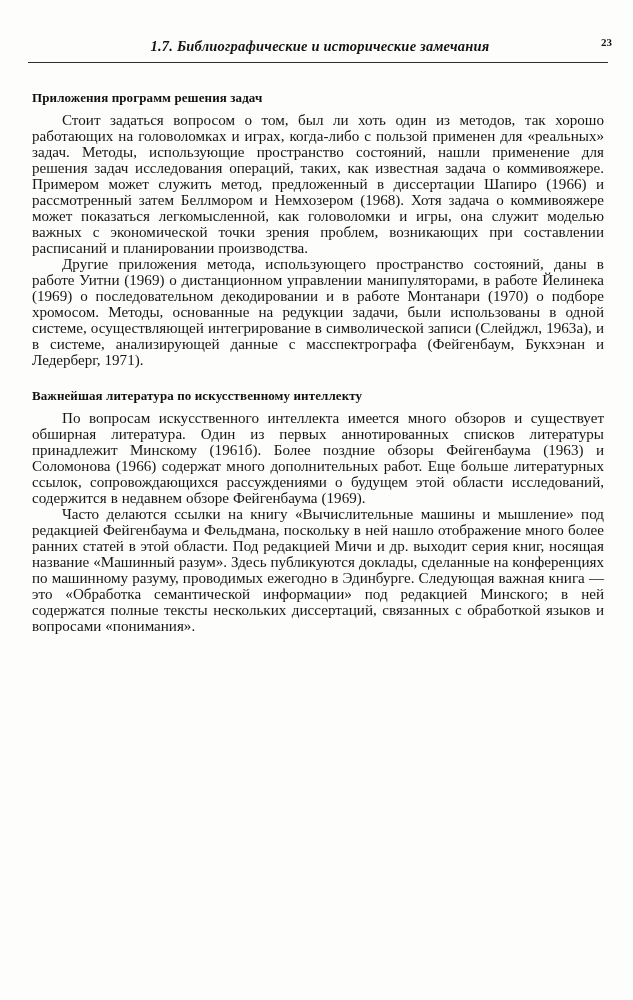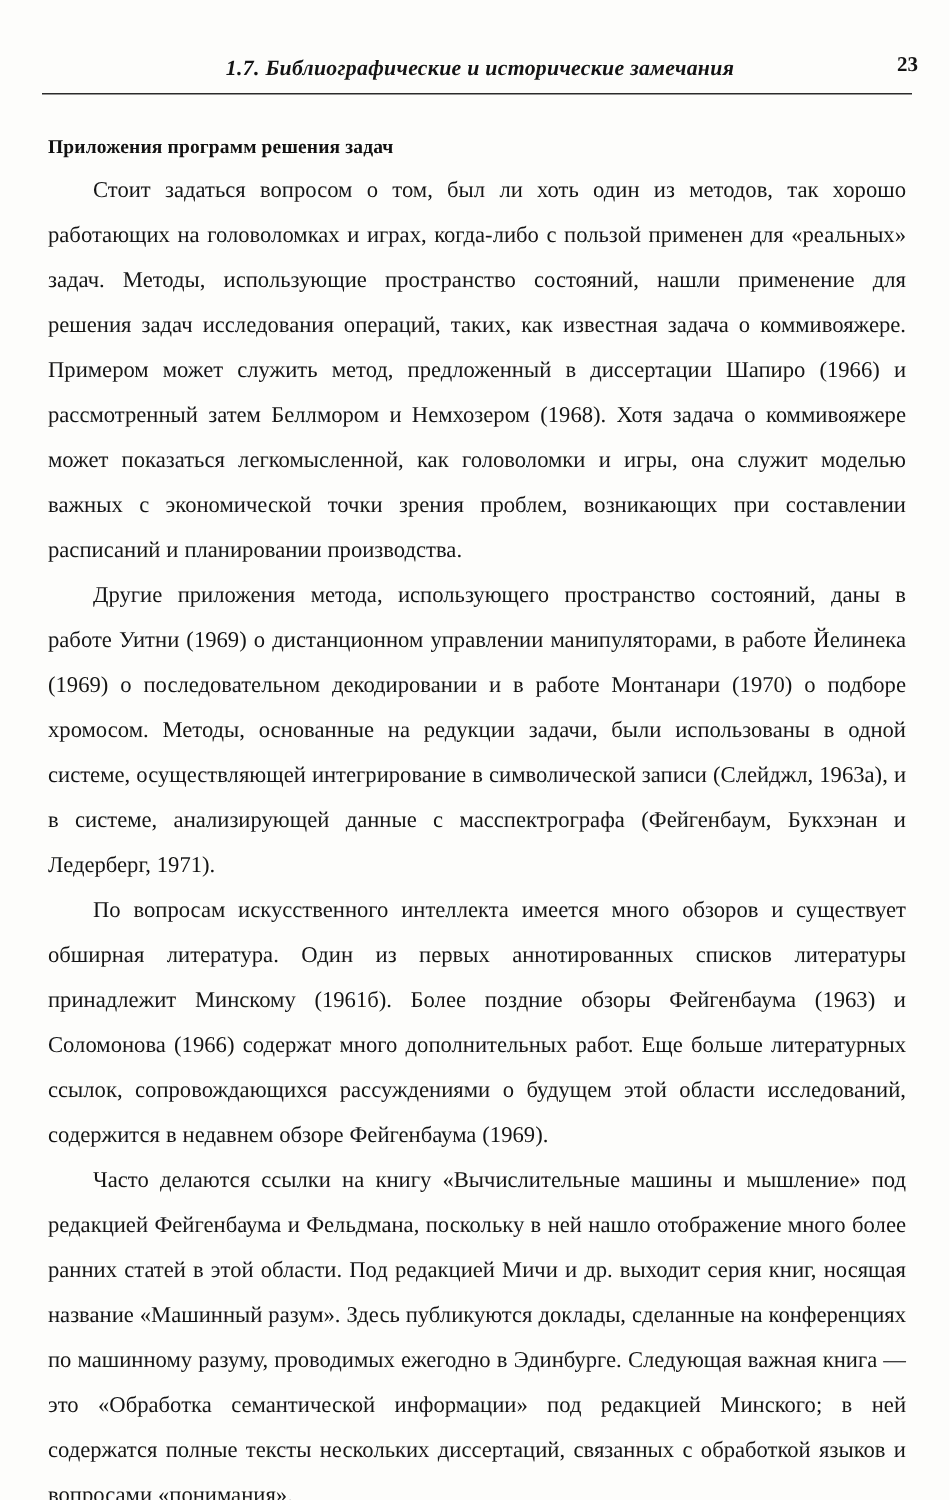--- a/index.html
+++ b/index.html
@@ -46,7 +46,7 @@
     right: 24px;
     top: 36px;
     font-family: "Liberation Serif", serif;
-    font-size: 14px;
+    font-size: 11px;
     font-weight: bold;
     color: #141414;
   }

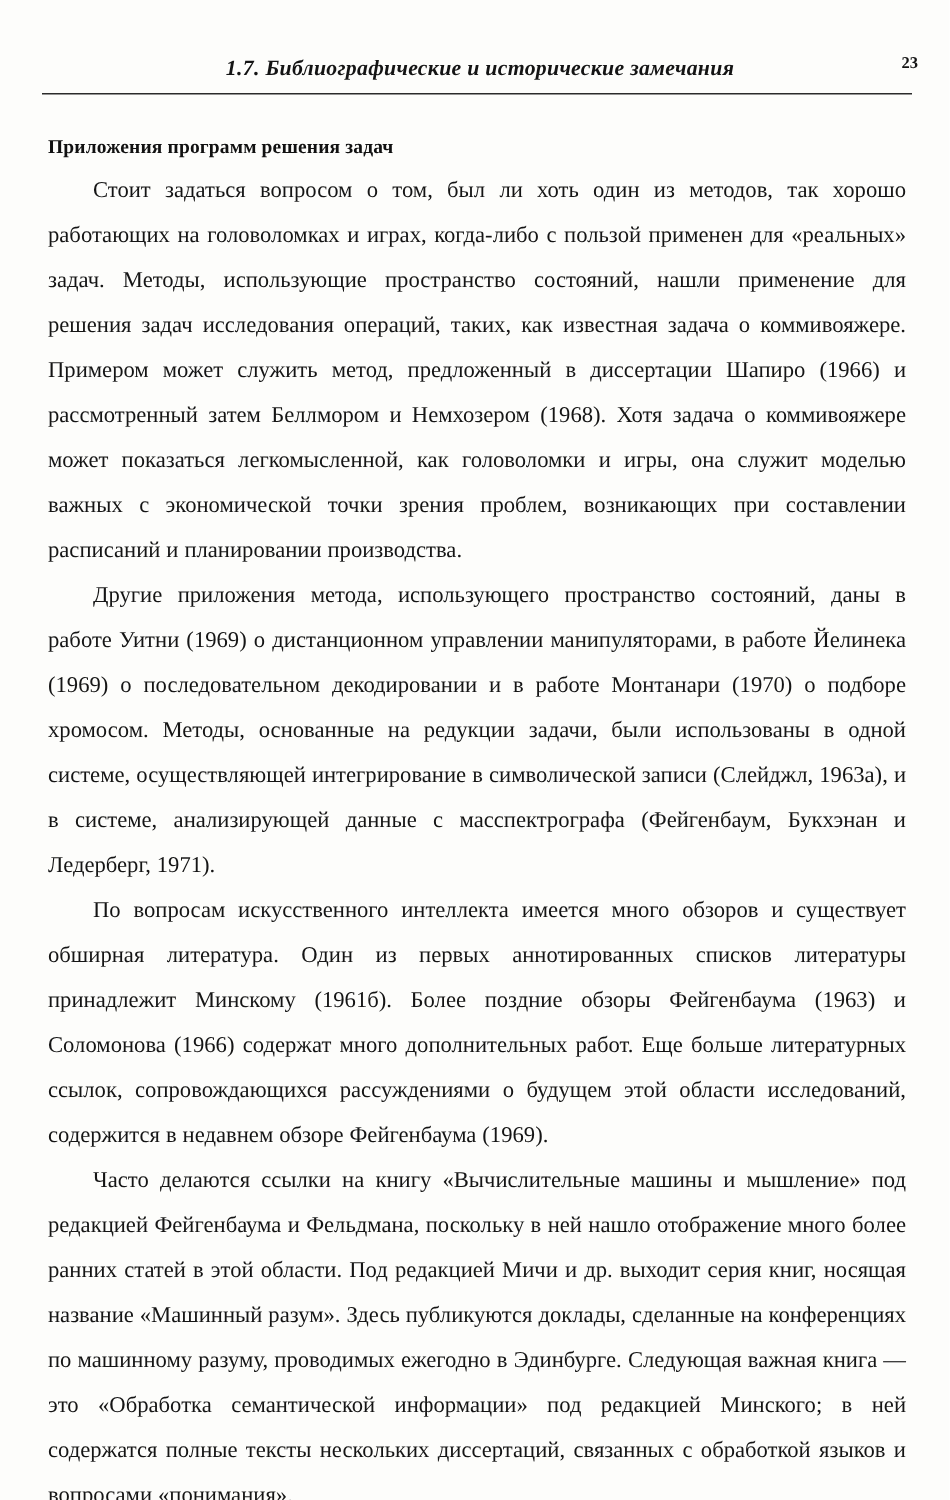--- a/index.html
+++ b/index.html
@@ -79,7 +79,7 @@
   p.para {
     font-family: "Liberation Serif", serif;
     font-size: 15.1px;
-    line-height: 30px;
+    line-height: 16px;
     margin: 0;
     padding: 0;
     text-align: justify;

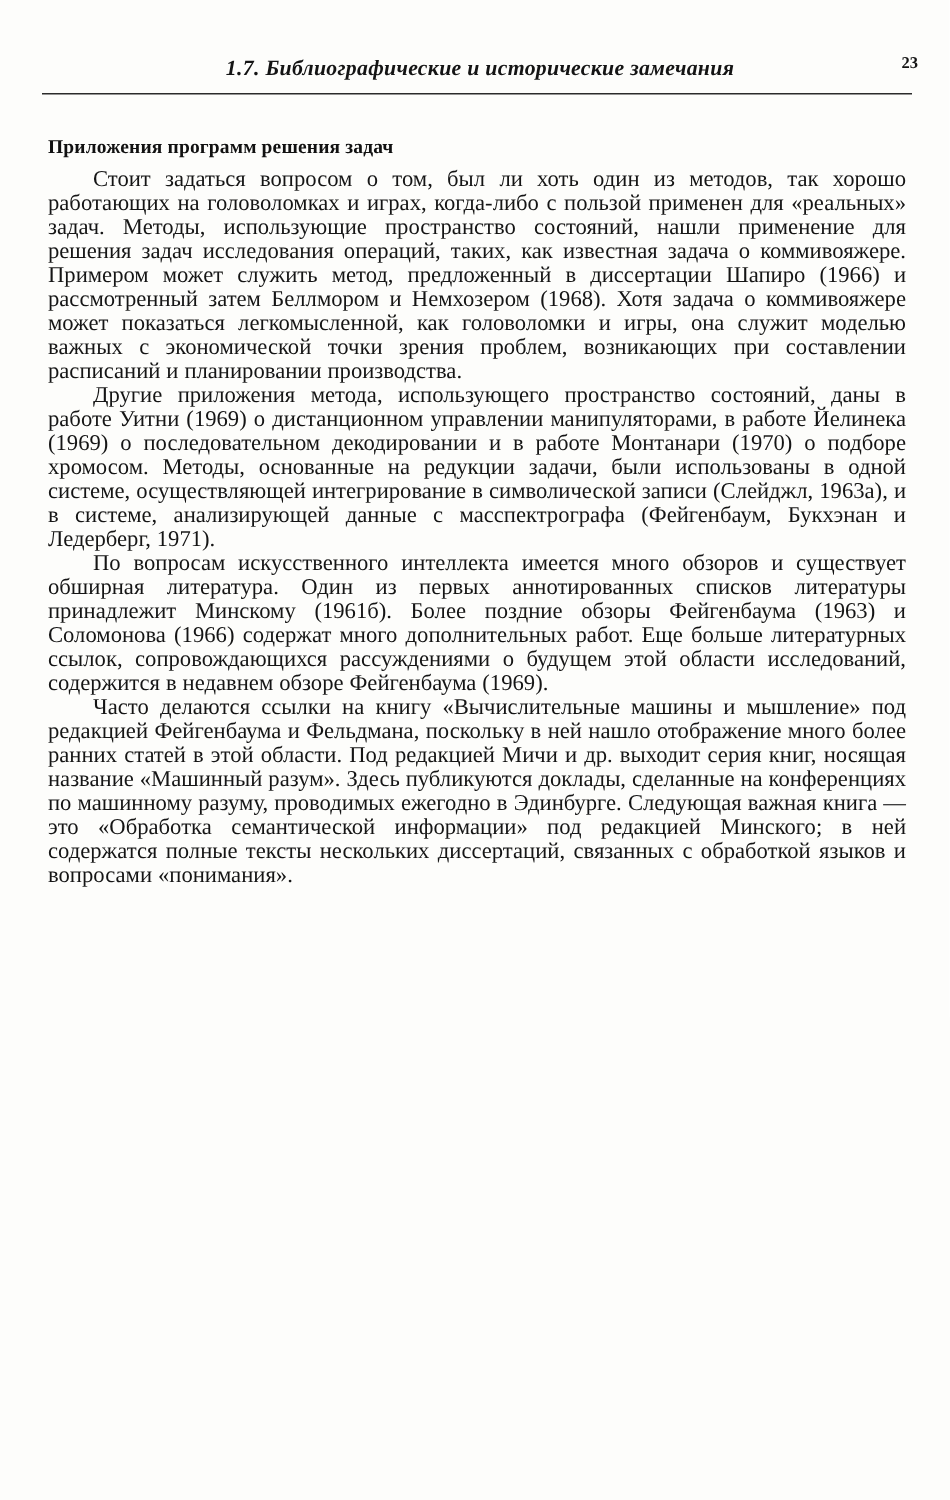--- a/index.html
+++ b/index.html
@@ -110,6 +110,7 @@
     <p class="para">Стоит задаться вопросом о том, был ли хоть один из методов, так хорошо работающих на головоломках и играх, когда-либо с пользой применен для «реальных» задач. Методы, использующие пространство состояний, нашли применение для решения задач исследования операций, таких, как известная задача о коммивояжере. Примером может служить метод, предложенный в диссертации Шапиро (1966) и рассмотренный затем Беллмором и Немхозером (1968). Хотя задача о коммивояжере может показаться легкомысленной, как головоломки и игры, она служит моделью важных с экономической точки зрения проблем, возникающих при составлении расписаний и планировании производства.</p>
     <p class="para">Другие приложения метода, использующего пространство состояний, даны в работе Уитни (1969) о дистанционном управлении манипуляторами, в работе Йелинека (1969) о последовательном декодировании и в работе Монтанари (1970) о подборе хромосом. Методы, основанные на редукции задачи, были использованы в одной системе, осуществляющей интегрирование в символической записи (Слейджл, 1963а), и в системе, анализирующей данные с масспектрографа (Фейгенбаум, Букхэнан и Ледерберг, 1971).</p>
 
+    <h2 class="section-heading second">Важнейшая литература по искусственному интеллекту</h2>
     <p class="para">По вопросам искусственного интеллекта имеется много обзоров и существует обширная литература. Один из первых аннотированных списков литературы принадлежит Минскому (1961б). Более поздние обзоры Фейгенбаума (1963) и Соломонова (1966) содержат много дополнительных работ. Еще больше литературных ссылок, сопровождающихся рассуждениями о будущем этой области исследований, содержится в недавнем обзоре Фейгенбаума (1969).</p>
     <p class="para">Часто делаются ссылки на книгу «Вычислительные машины и мышление» под редакцией Фейгенбаума и Фельдмана, поскольку в ней нашло отображение много более ранних статей в этой области. Под редакцией Мичи и др. выходит серия книг, носящая название «Машинный разум». Здесь публикуются доклады, сделанные на конференциях по машинному разуму, проводимых ежегодно в Эдинбурге. Следующая важная книга — это «Обработка семантической информации» под редакцией Минского; в ней содержатся полные тексты нескольких диссертаций, связанных с обработкой языков и вопросами «понимания».</p>
 

